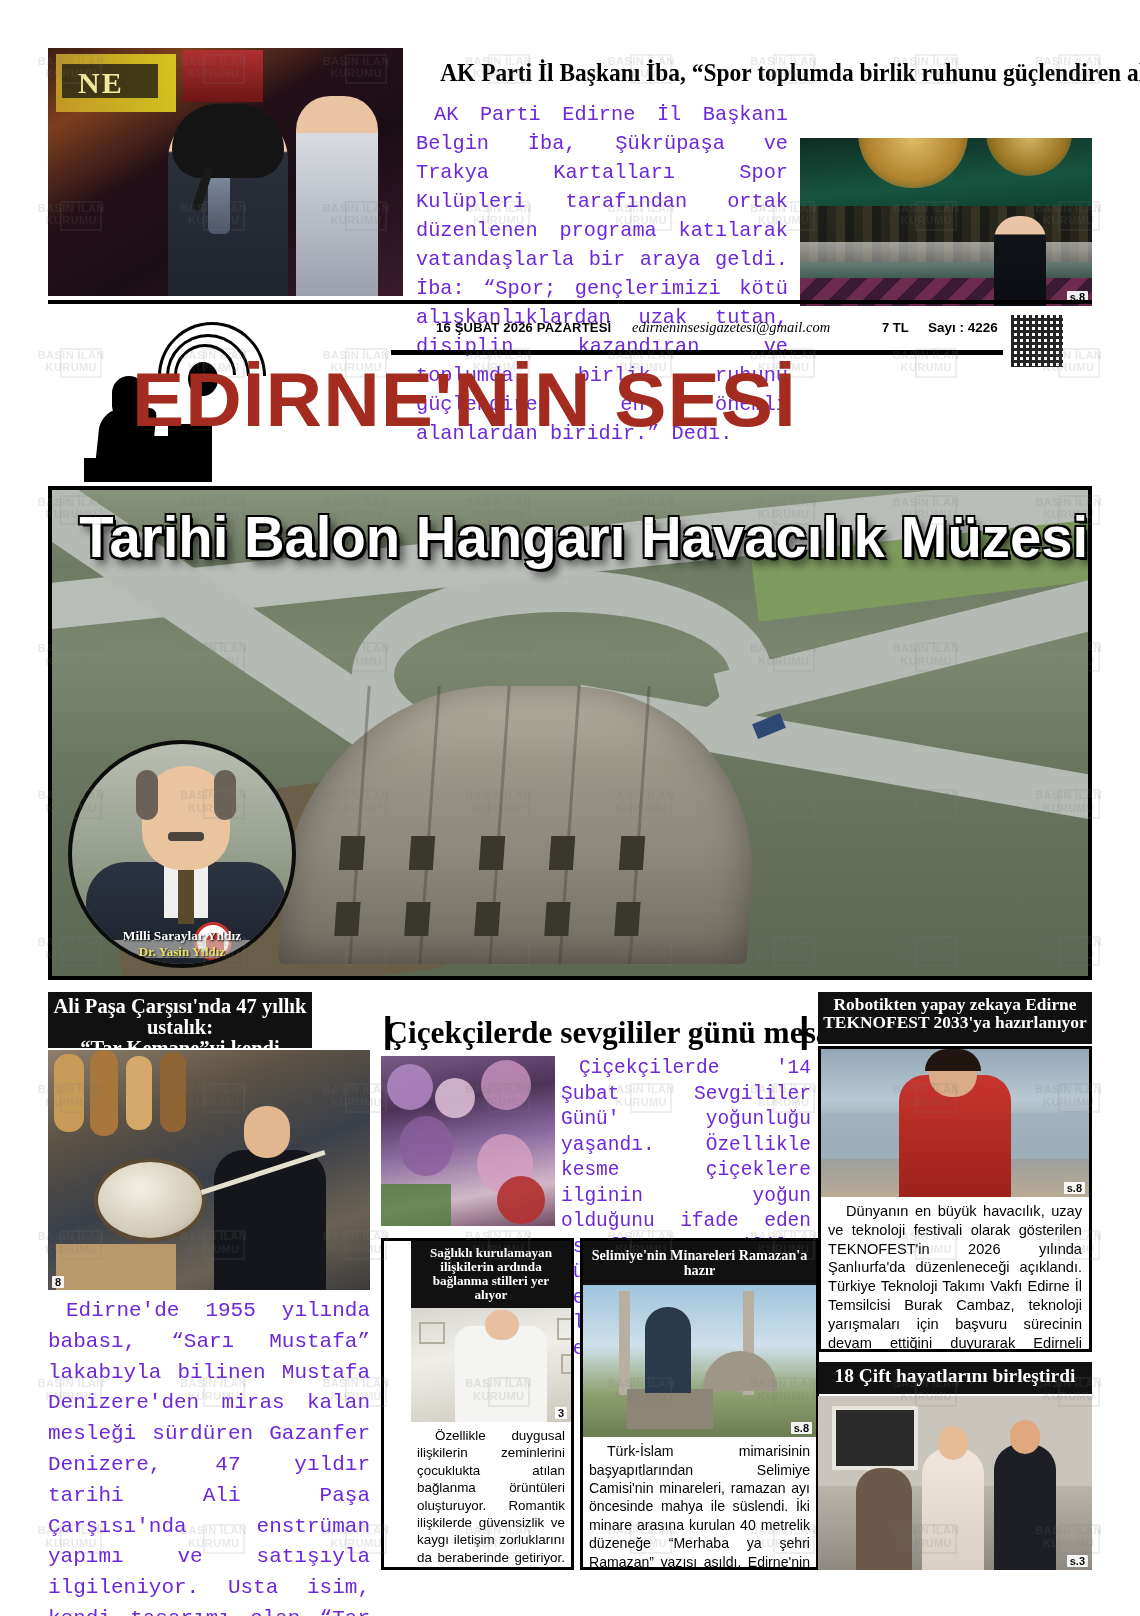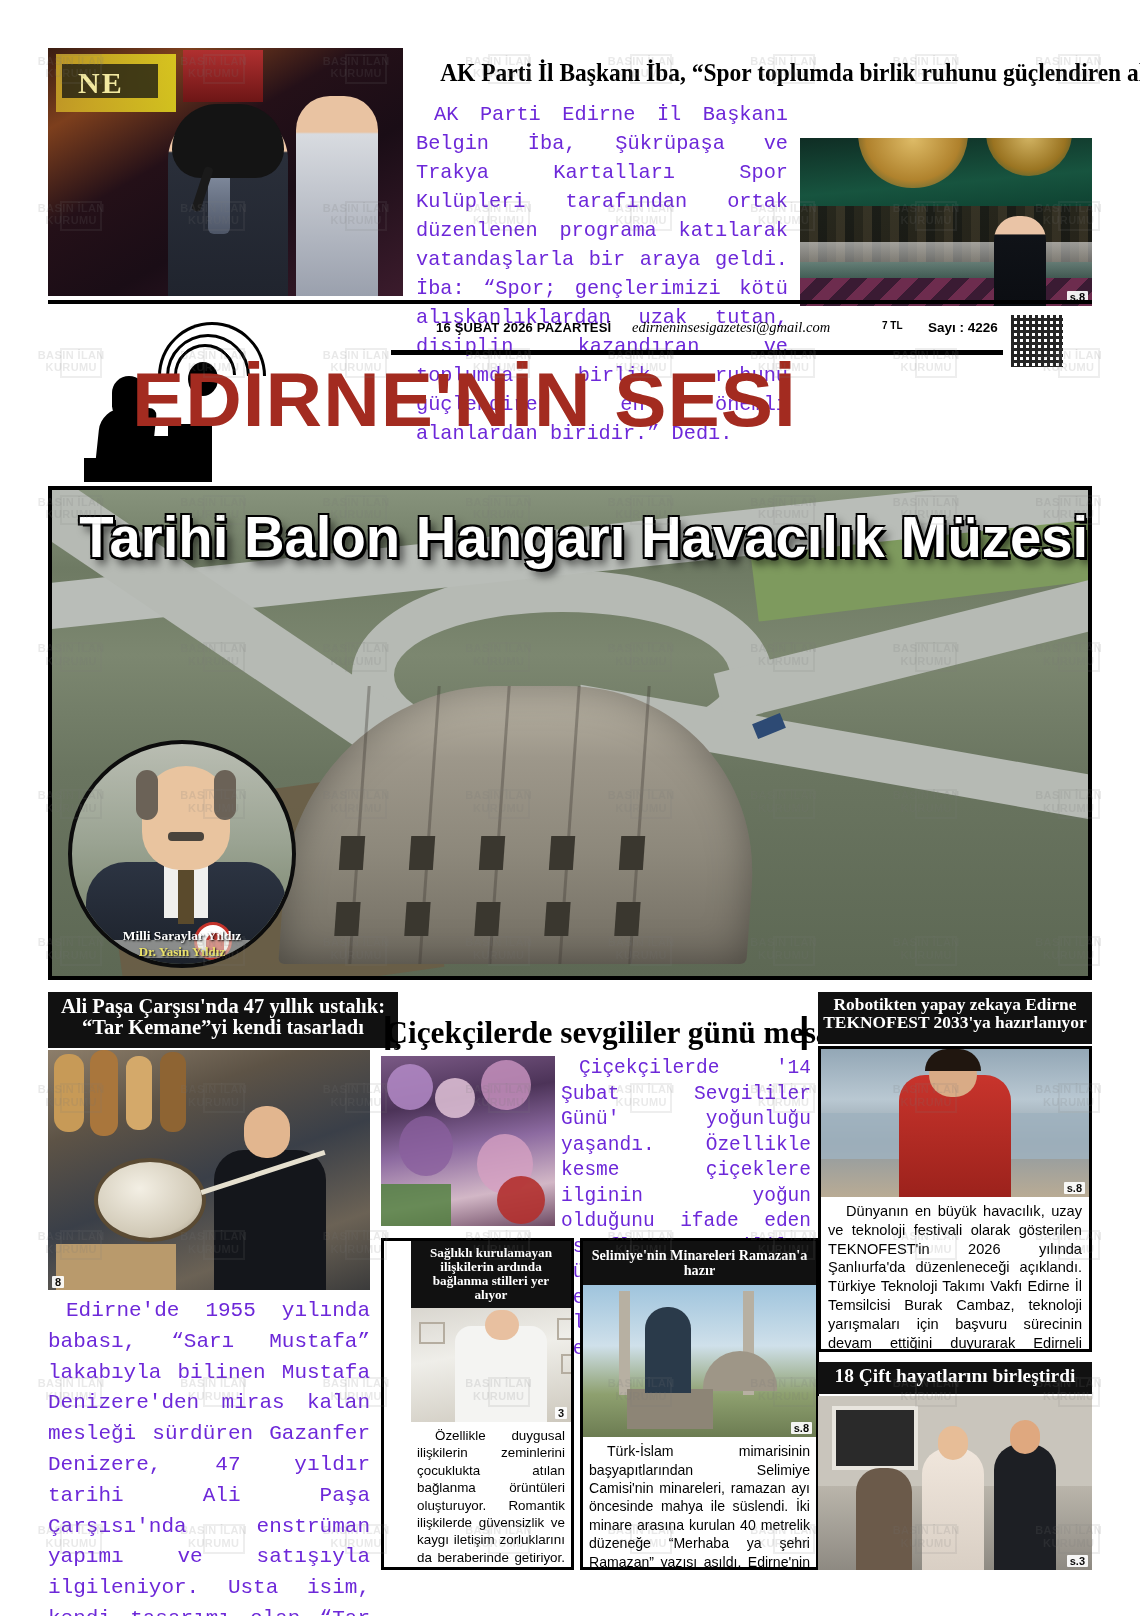--- a/index.html
+++ b/index.html
@@ -99,7 +99,7 @@
     font-weight:bold; font-size:13px; letter-spacing:.2px;}
   #mh-mail{ position:absolute; left:596px; top:9px; font-family:"Liberation Serif",serif;
     font-style:italic; font-size:14.5px;}
-  #mh-price{ position:absolute; left:846px; top:10px; font-weight:bold; font-size:10px;}
+  #mh-price{ position:absolute; left:846px; top:10px; font-weight:bold; font-size:13px;}
   #mh-issue{ position:absolute; left:892px; top:10px; font-weight:bold; font-size:13.5px;}
   #mh-hr{ position:absolute; left:355px; top:40px; width:612px; height:5px; background:#000;}
   #mh-qr{ position:absolute; left:972px; top:2px; width:58px; height:58px; background:#fff; padding:3px;}

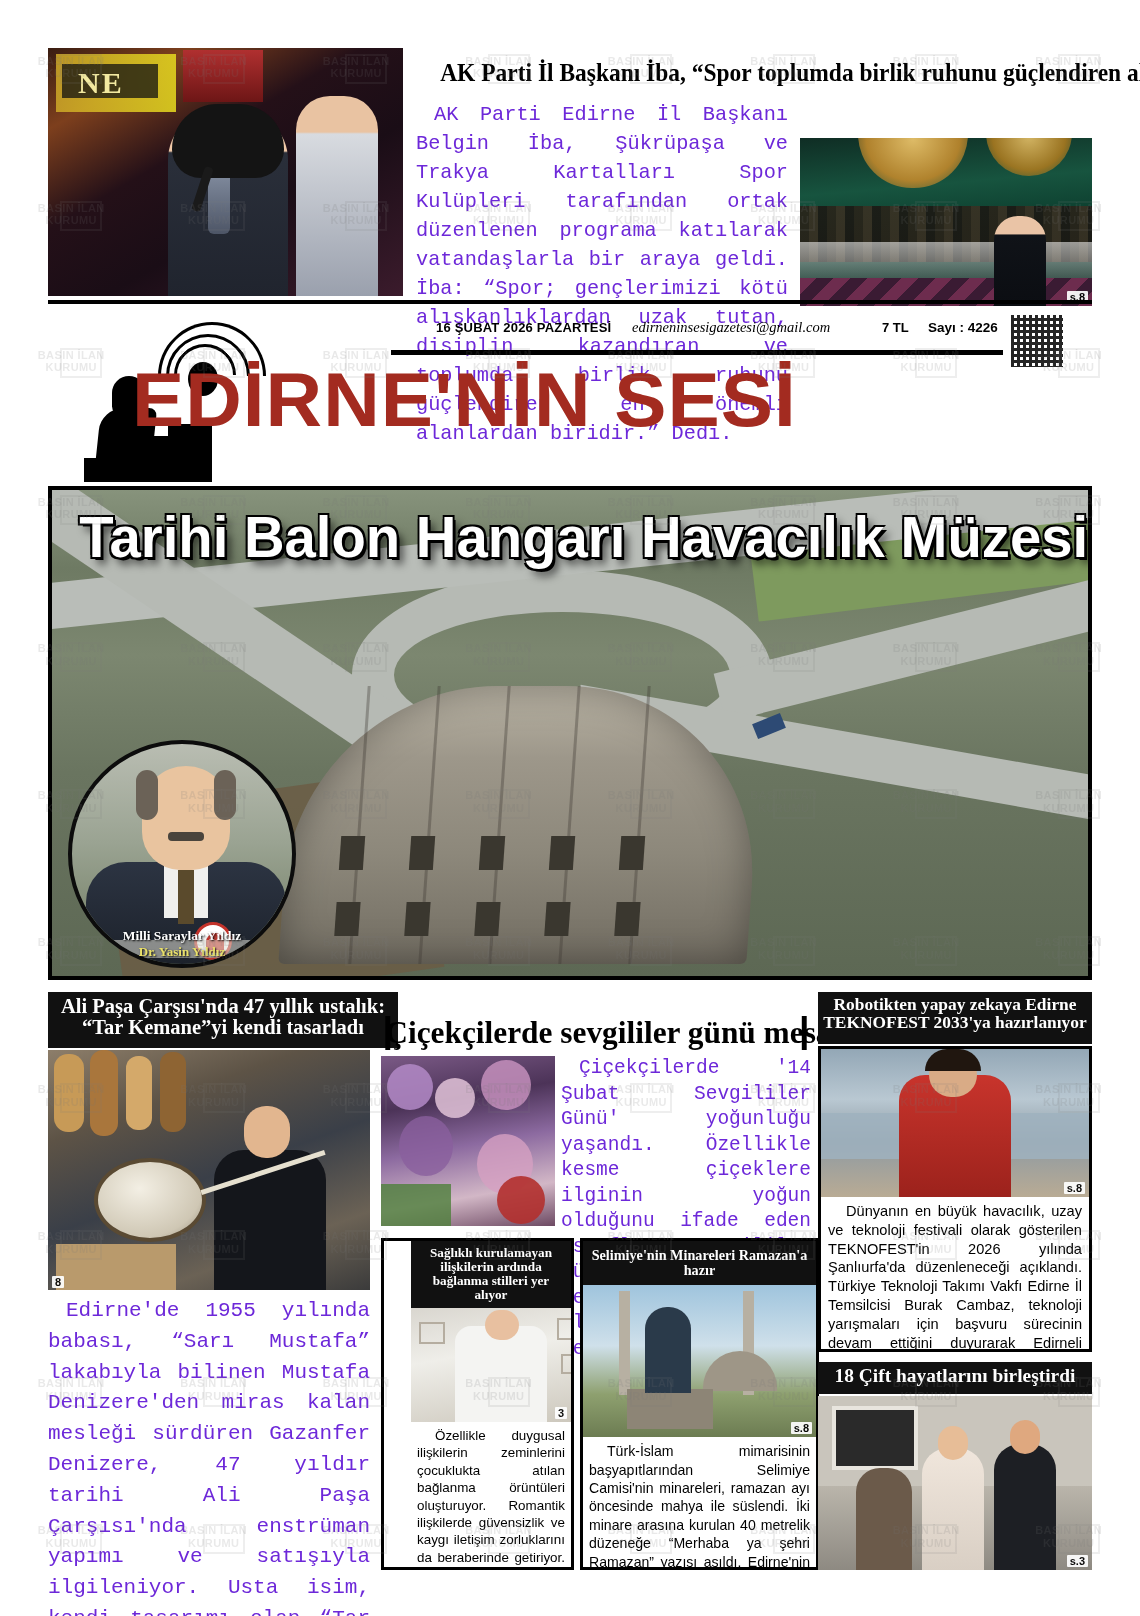--- a/index.html
+++ b/index.html
@@ -193,7 +193,7 @@
   
   
   #col-left{ position:absolute; left:48px; top:992px; width:322px; height:578px; }
-  #cl-head{ position:absolute; left:0; top:0; width:350px; height:56px;
+  #cl-head{ position:absolute; left:0; top:0; width:264px; height:56px;
      font-size:20.5px; }
   #cl-photo{ position:absolute; left:0; top:58px; width:322px; height:240px;
      background:linear-gradient(160deg,#8d7e6a 0%,#5d5346 26%,#3a3f48 52%,#6b6255 78%,#3b3b3b 100%);}

